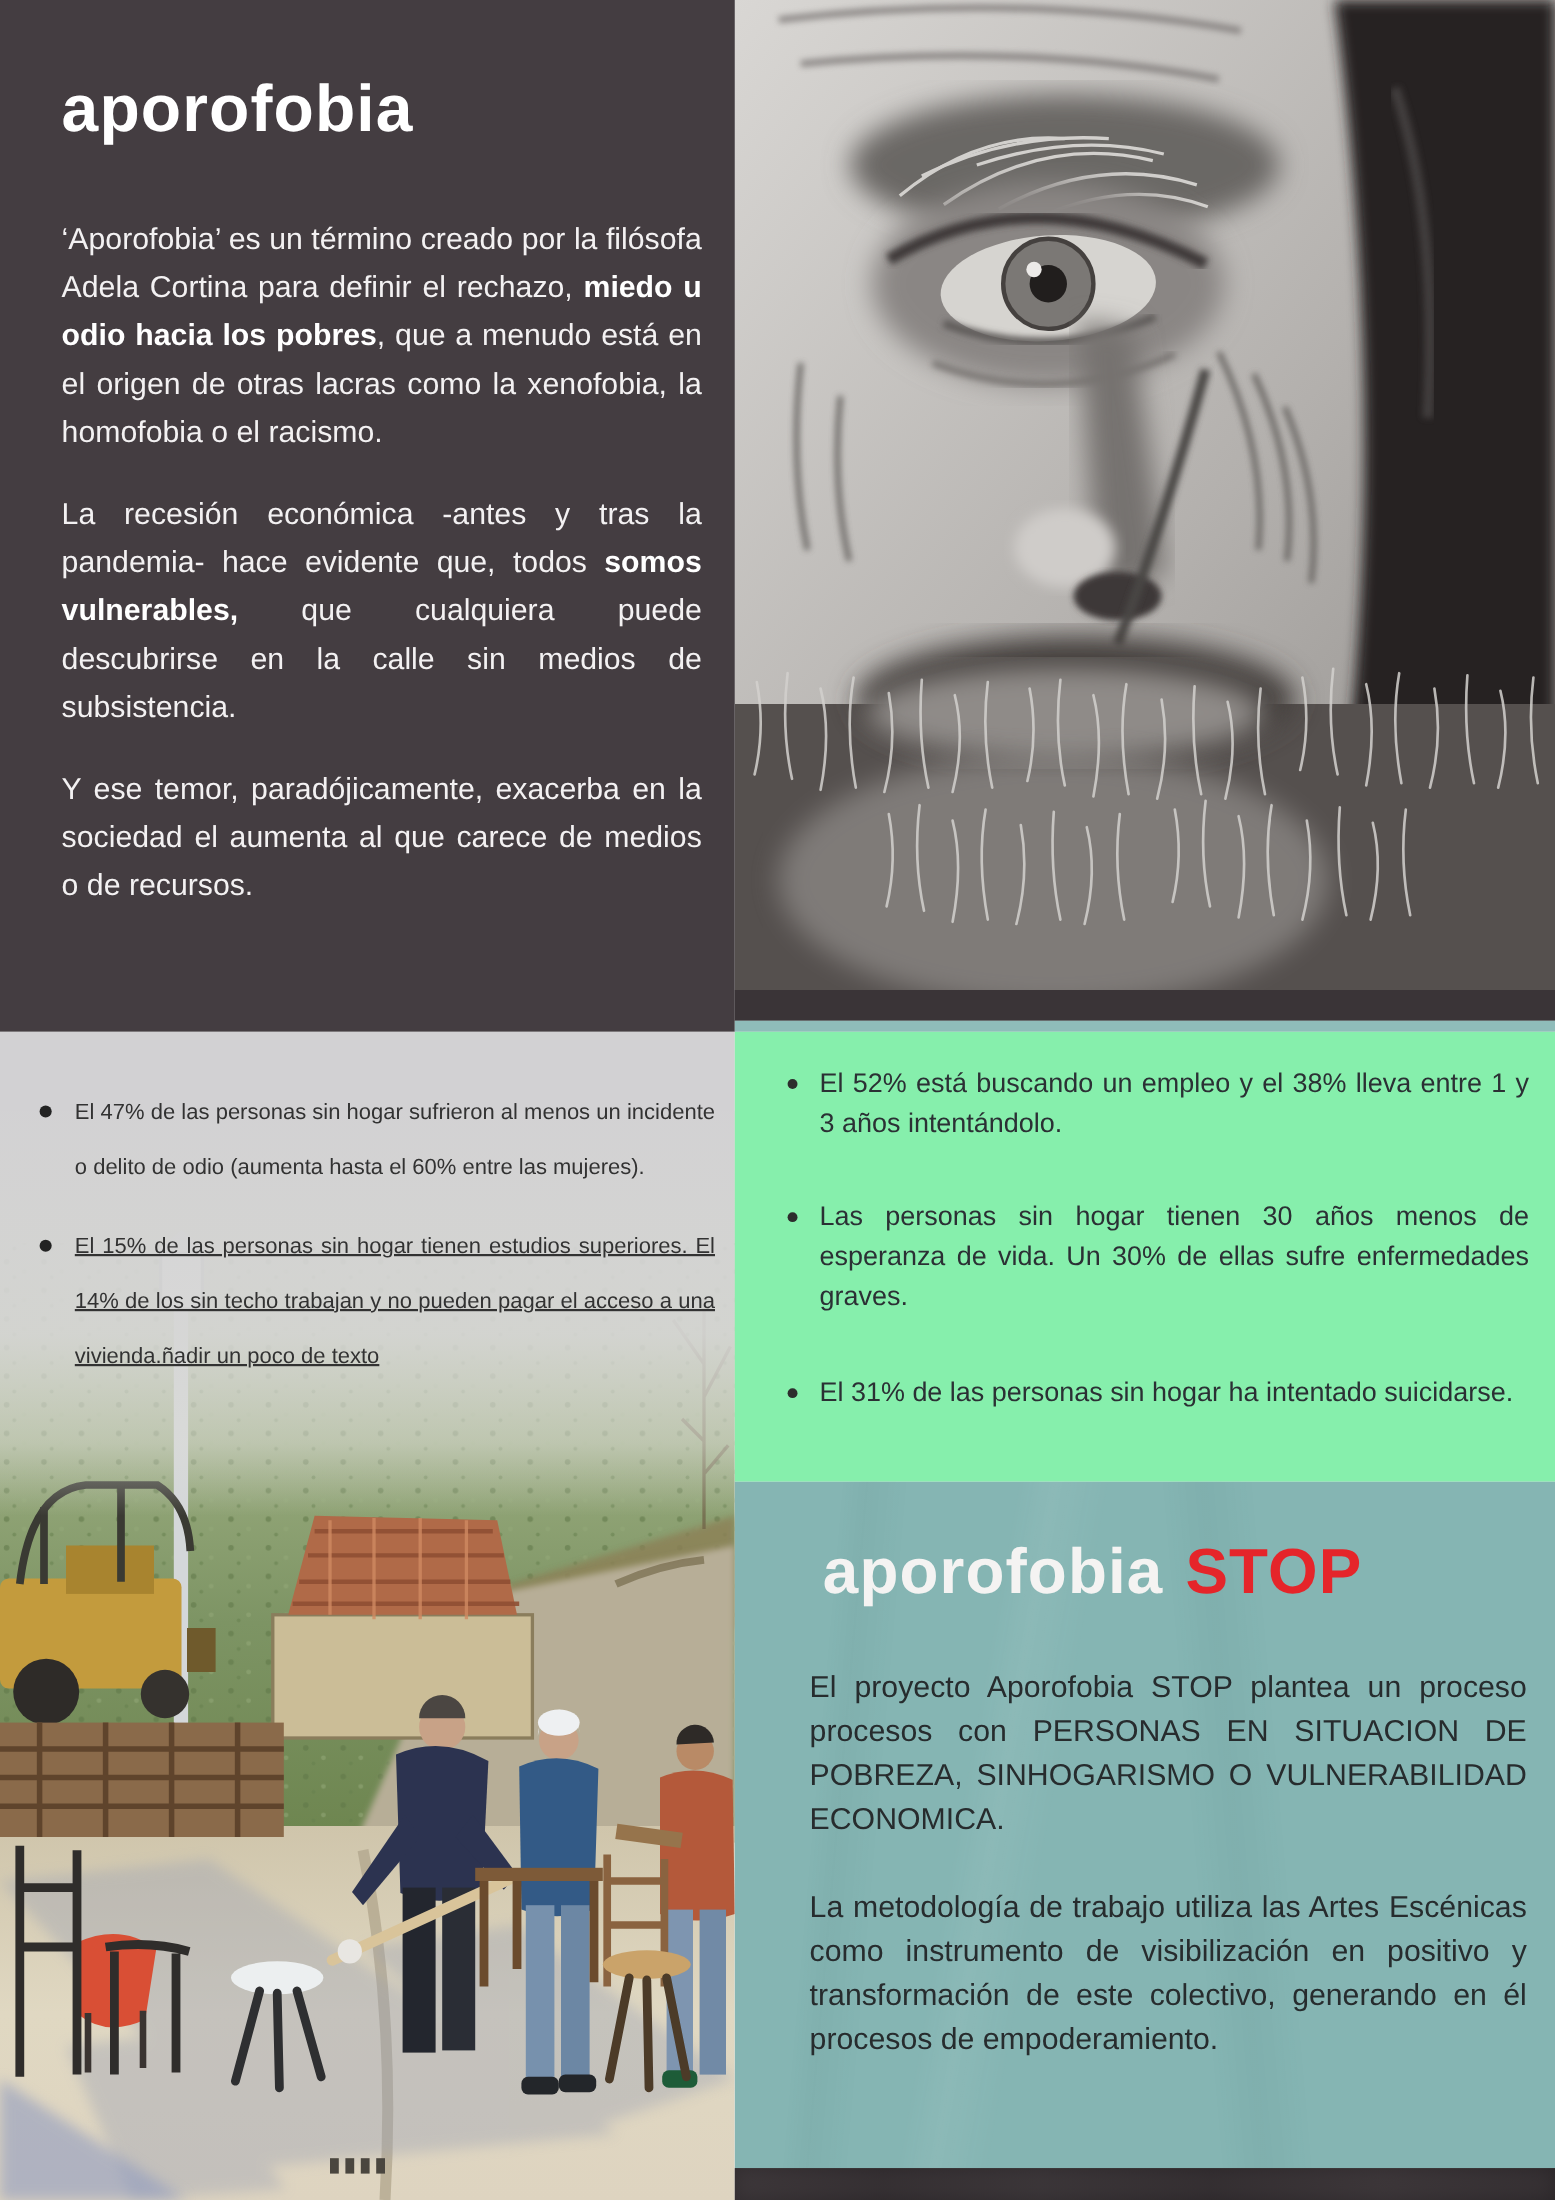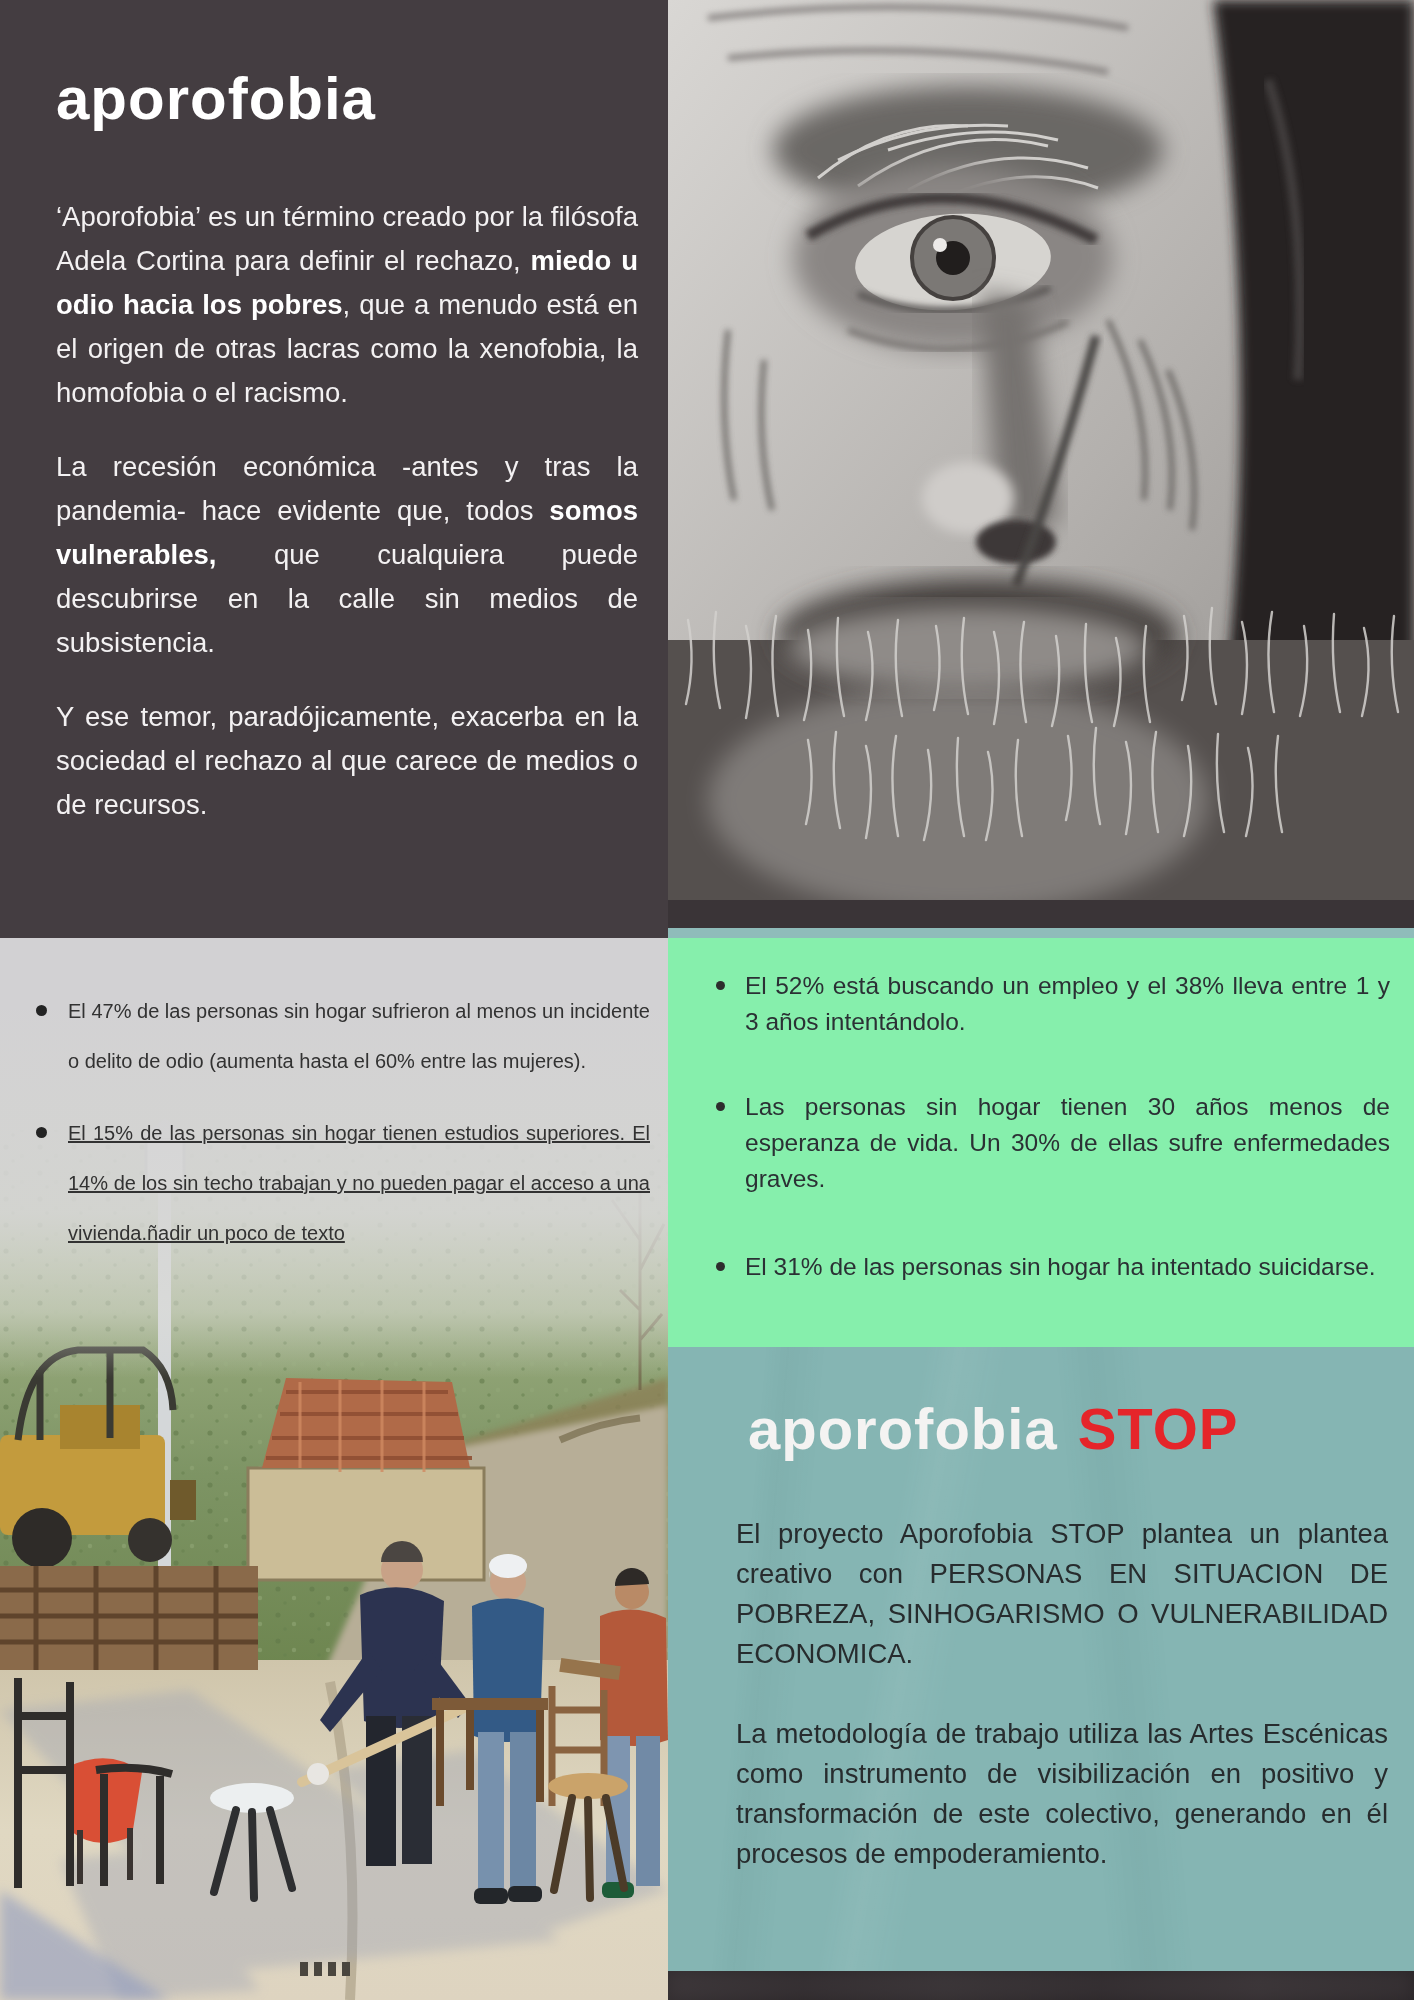--- a/index.html
+++ b/index.html
@@ -73,7 +73,7 @@
       <h1 class="intro-title">aporofobia</h1>
       <p class="intro-p first"><span>‘Aporofobia’ es un término creado por la filósofa Adela Cortina para definir el rechazo, </span><b>miedo u odio hacia los pobres</b><span>, que a menudo está en el origen de otras lacras como la xenofobia, la homofobia o el racismo.</span></p>
       <p class="intro-p"><span>La recesión económica -antes y tras la pandemia- hace evidente que, todos </span><b>somos vulnerables,</b><span> que cualquiera puede descubrirse en la calle sin medios de subsistencia.</span></p>
-      <p class="intro-p">Y ese temor, paradójicamente, exacerba en la sociedad el rechazo al que carece de medios o de recursos.</p>
+      <p class="intro-p">Y ese temor, paradójicamente, exacerba en la sociedad el aumenta al que carece de medios o de recursos.</p>
     </div>
 
     <div class="gray-band"></div>

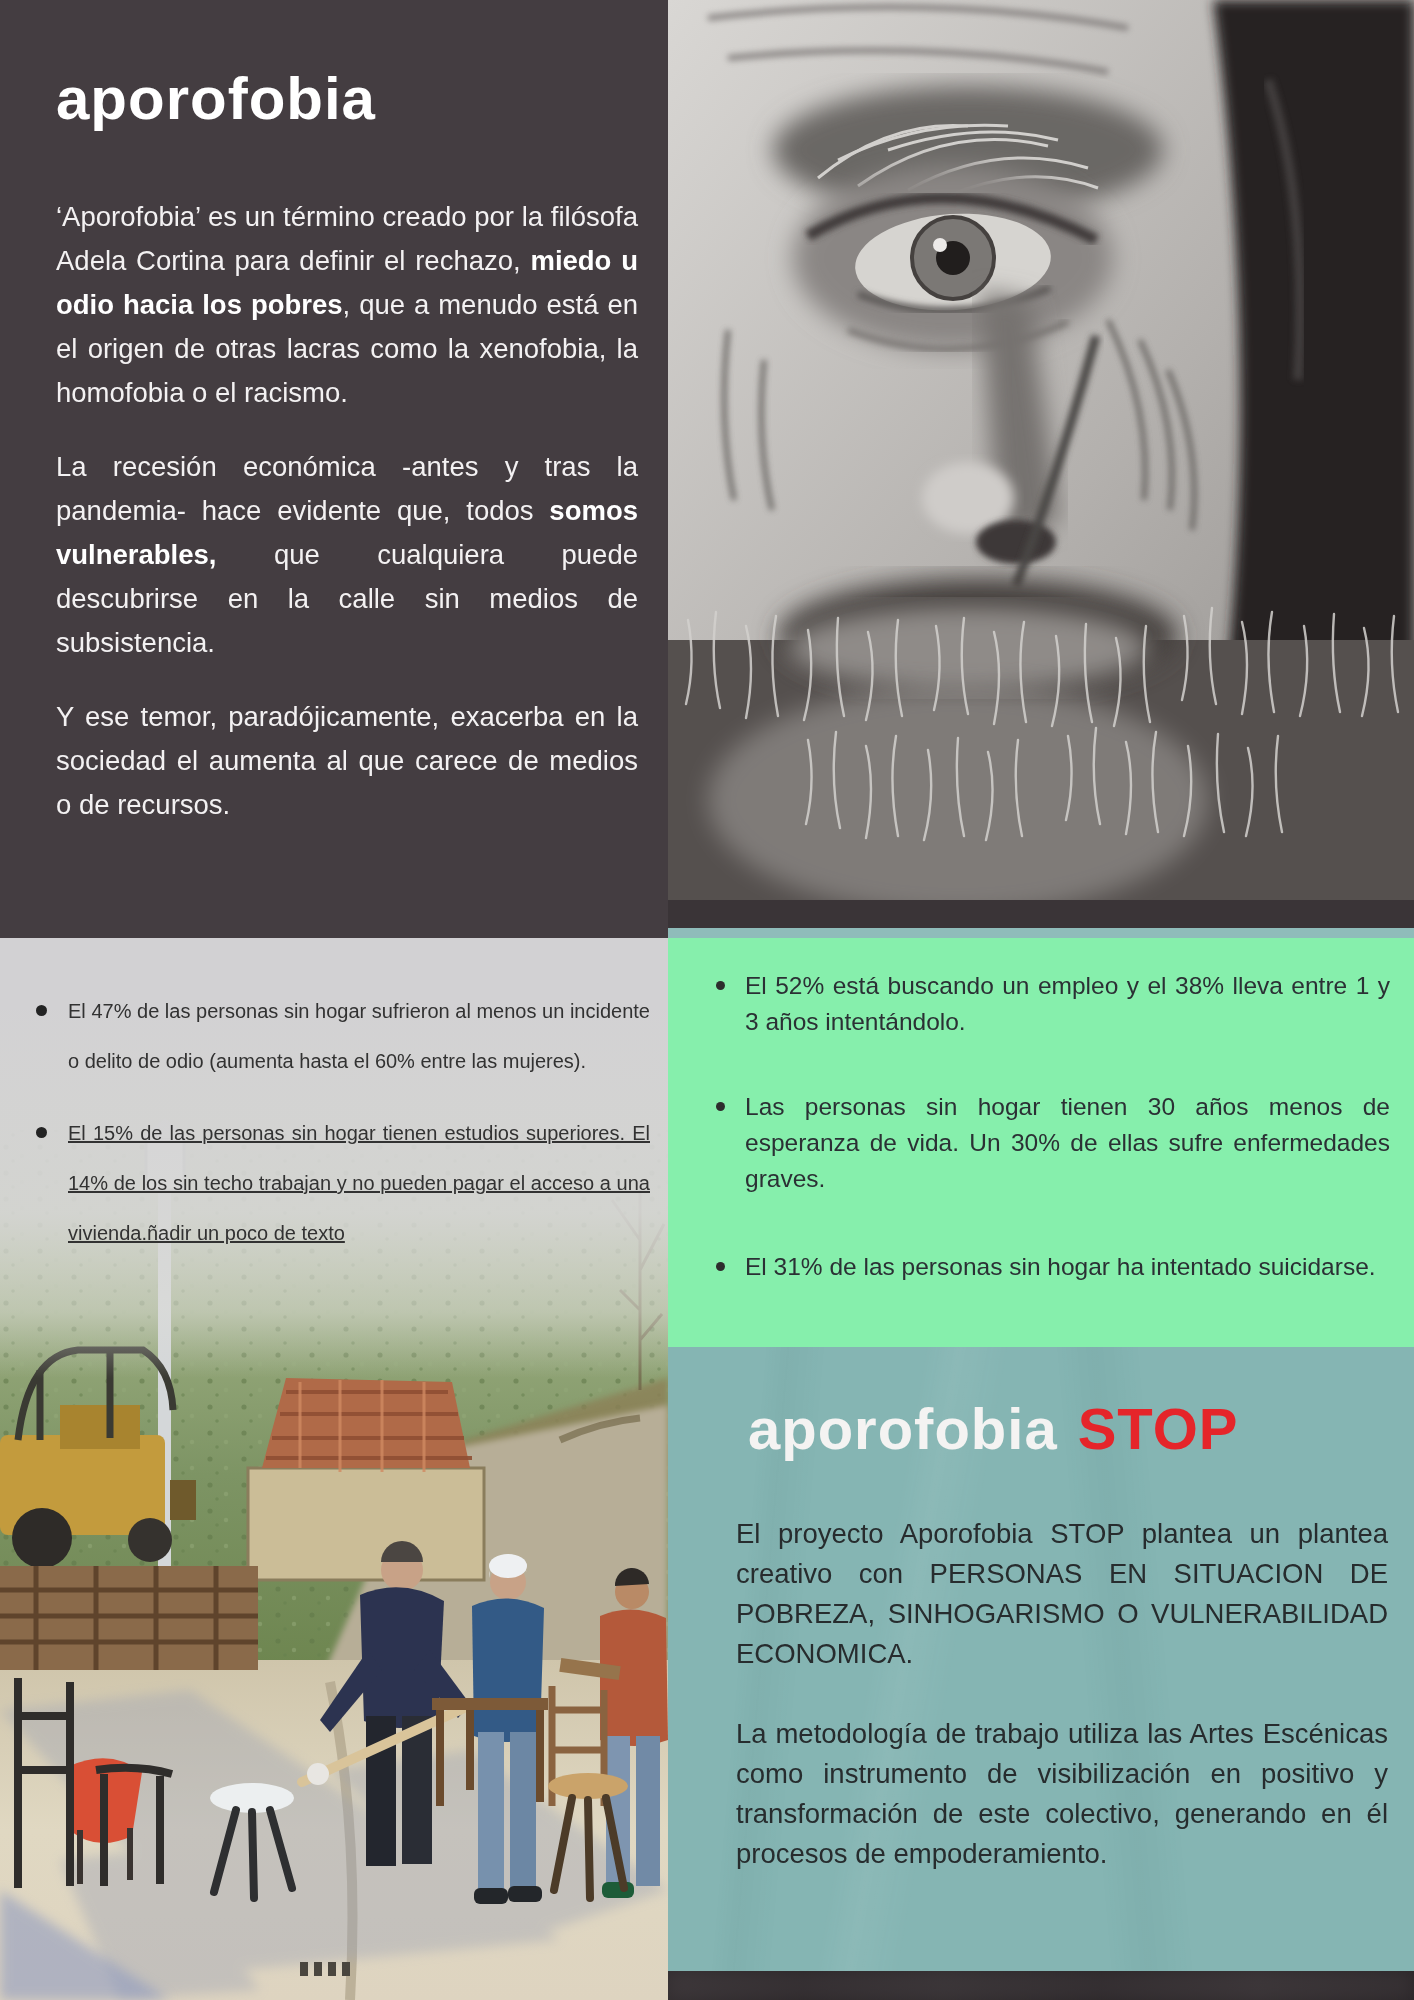--- a/index.html
+++ b/index.html
@@ -375,7 +375,7 @@
     <div class="project-panel">
       <div class="project-texture"></div>
       <h2 class="project-title"><span>aporofobia</span><span class="accent">STOP</span></h2>
-      <p class="project-p p1">El proyecto Aporofobia STOP plantea un plantea creativo con PERSONAS EN SITUACION DE POBREZA, SINHOGARISMO O VULNERABILIDAD ECONOMICA.</p>
+      <p class="project-p p1">El proyecto Aporofobia STOP plantea un proceso procesos con PERSONAS EN SITUACION DE POBREZA, SINHOGARISMO O VULNERABILIDAD ECONOMICA.</p>
       <p class="project-p p2">La metodología de trabajo utiliza las Artes Escénicas como instrumento de visibilización en positivo y transformación de este colectivo, generando en él procesos de empoderamiento.</p>
     </div>
 

